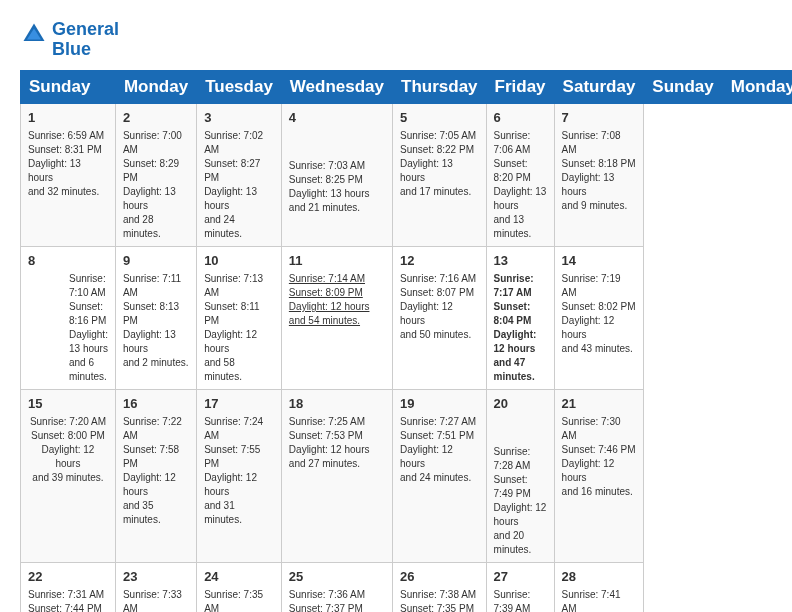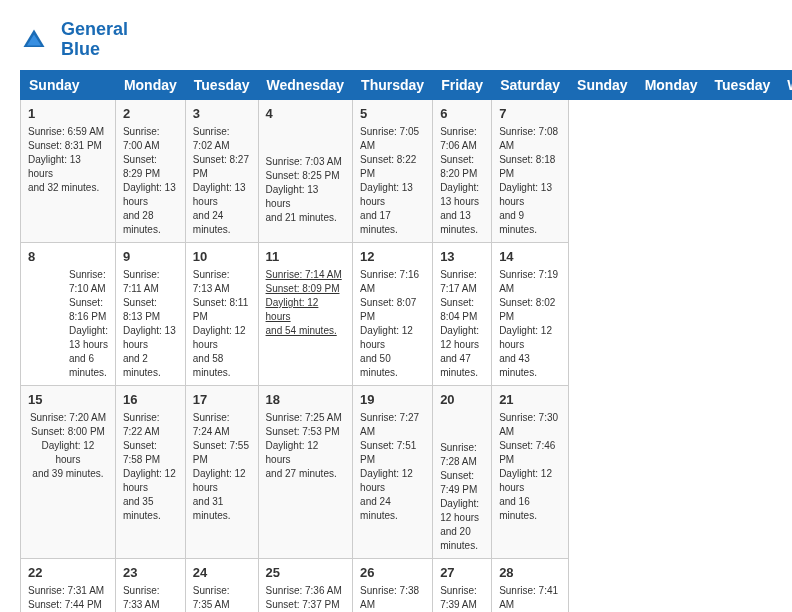--- a/index.html
+++ b/index.html
@@ -18,8 +18,7 @@
     }
     .logo {
       display: flex;
-      align-items: center;
-      gap: 13px;
+      gap: 4px;
     }
     .logo-text {
       font-size: 18px;

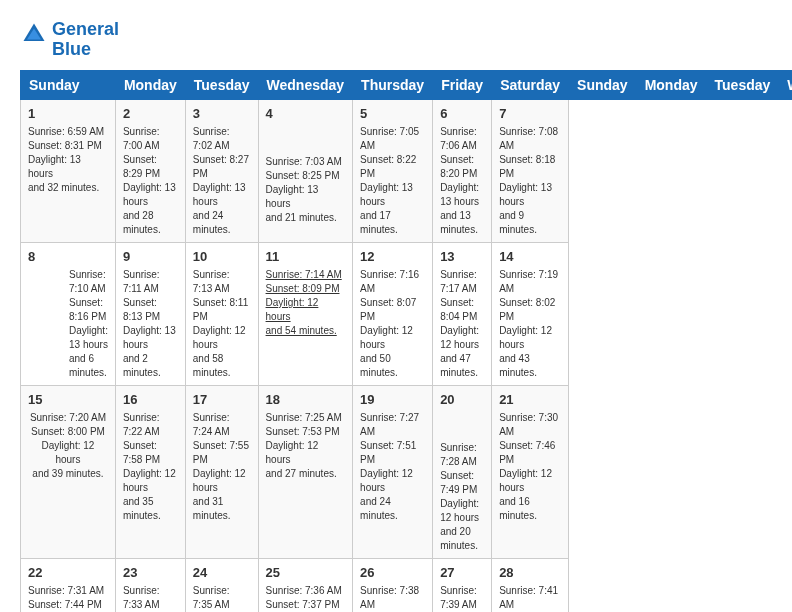--- a/index.html
+++ b/index.html
@@ -55,7 +55,7 @@
       color: white;
       text-align: left;
       padding: 6px 8px;
-      font-size: 14px;
+      font-size: 17px;
       font-weight: bold;
       border: 1px solid #1a6bb5;
     }

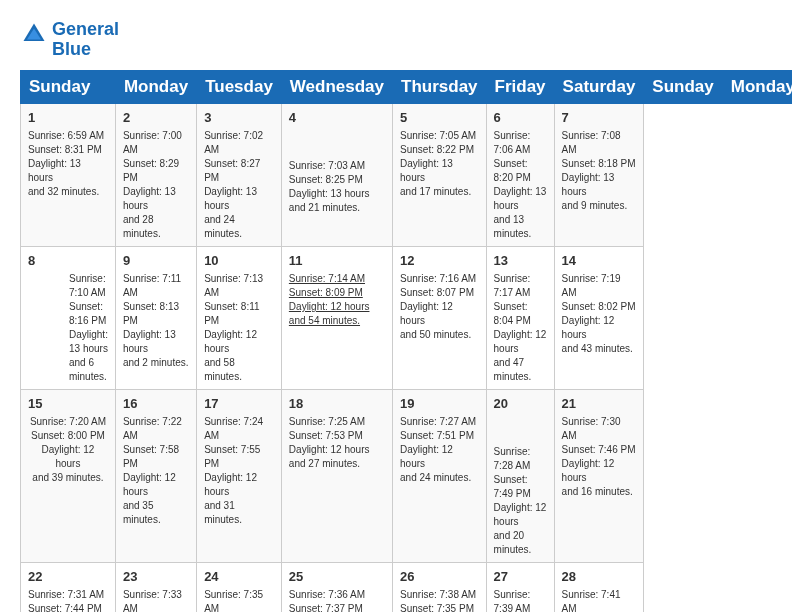--- a/index.html
+++ b/index.html
@@ -212,7 +212,7 @@
         </td>
         <td>
           <span class="day-num">13</span>
-          <div class="day-info" style="white-space: pre-line;">Sunrise: 7:17 AM
+          <div class="day-info" style="white-space: pre-line; font-weight: bold;">Sunrise: 7:17 AM
 Sunset: 8:04 PM
 Daylight: 12 hours
 and 47 minutes.</div>

